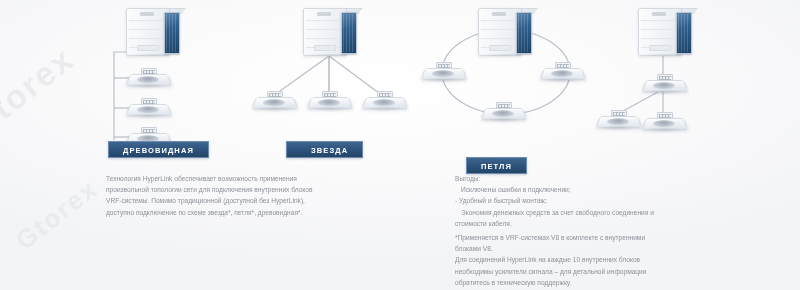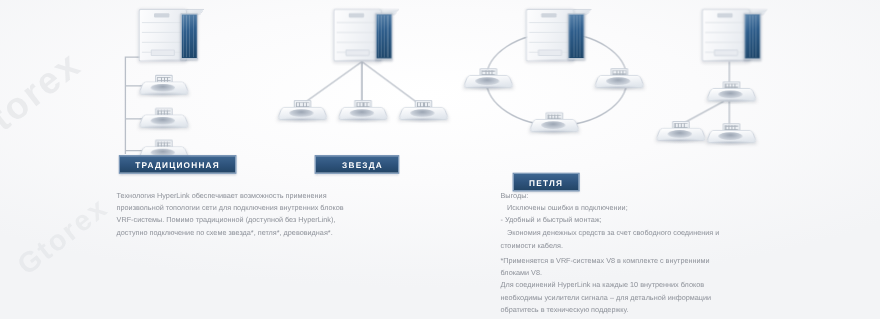--- a/index.html
+++ b/index.html
@@ -301,7 +301,7 @@
   </div>
 
   <div class="chips">
-    <div class="chip c-trad">ТРАДИЦИОННАЯ</div>
+    <div class="chip c-trad">ДРЕВОВИДНАЯ</div>
     <div class="chip c-star">ЗВЕЗДА</div>
     <div class="chip c-loop">ПЕТЛЯ</div>
   </div>

